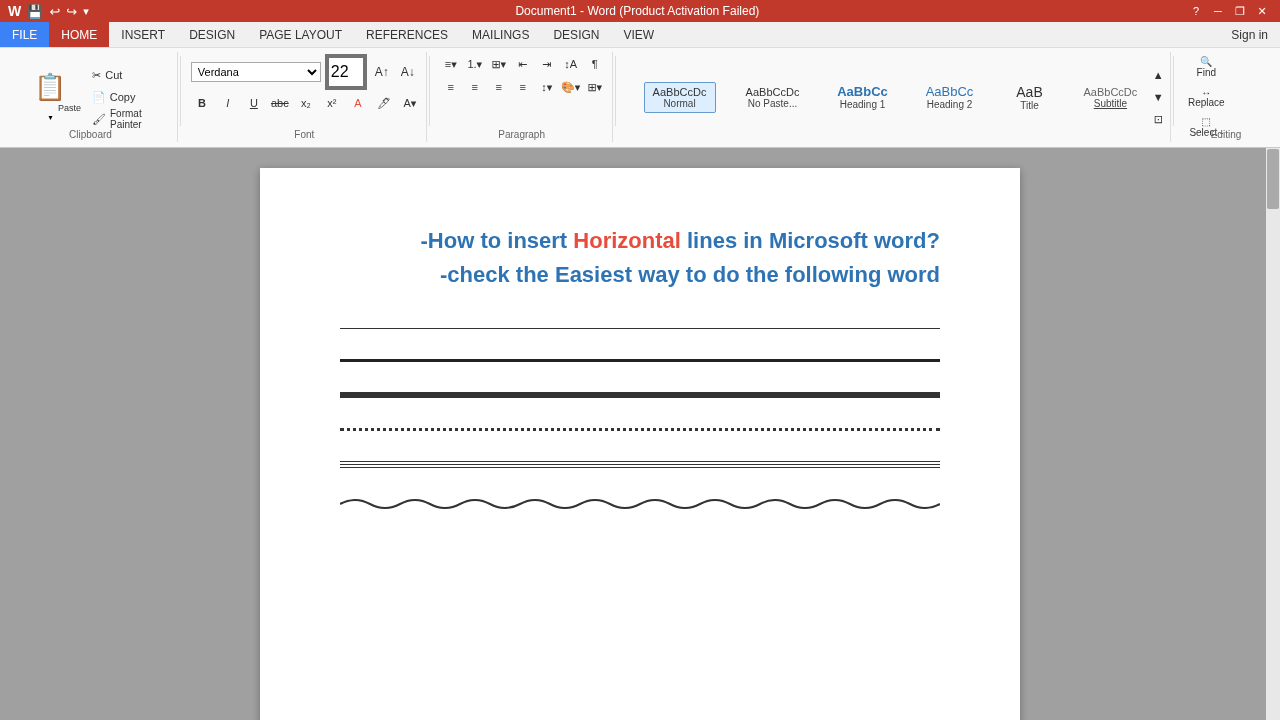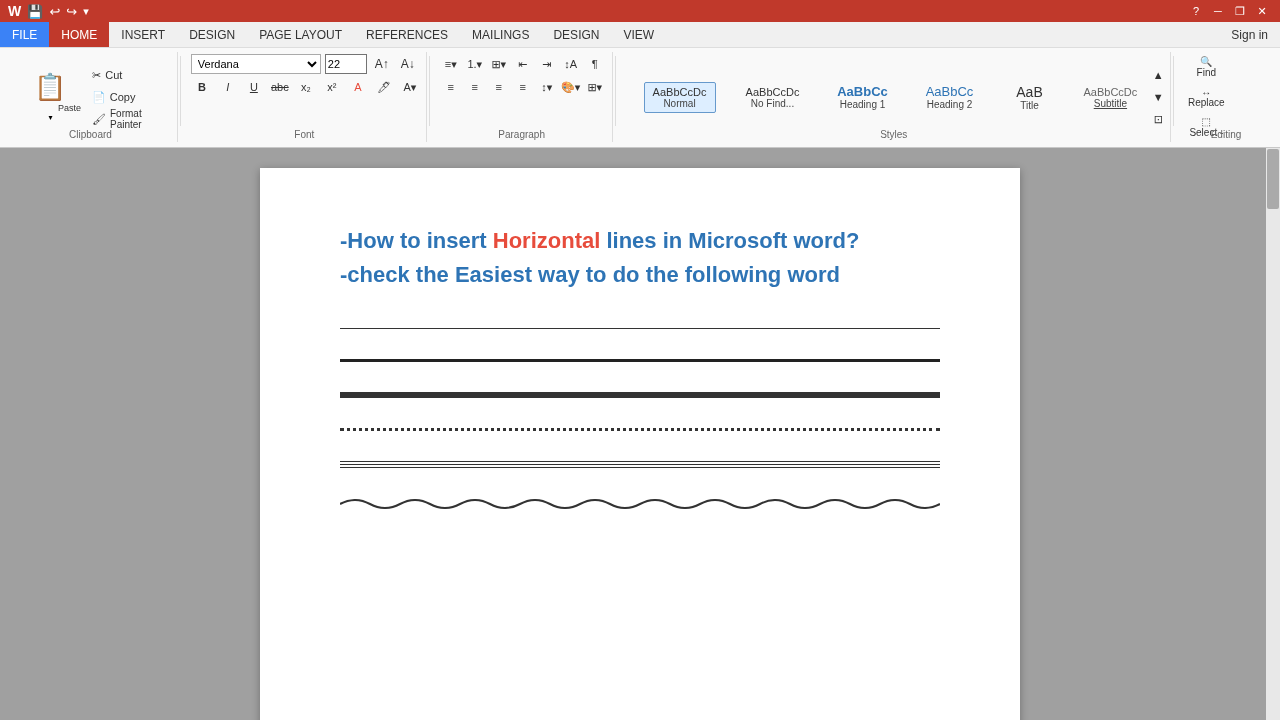--- a/index.html
+++ b/index.html
@@ -195,6 +195,7 @@
     <span style="font-size:13px;cursor:pointer;">↪</span>
     <span style="font-size:11px;cursor:pointer;">▾</span>
   </div>
+  <span class="title-bar-title">Document1 - Word (Product Activation Failed)</span>
   <div class="title-bar-controls">
     <span class="title-btn">?</span>
     <span class="title-btn">─</span>

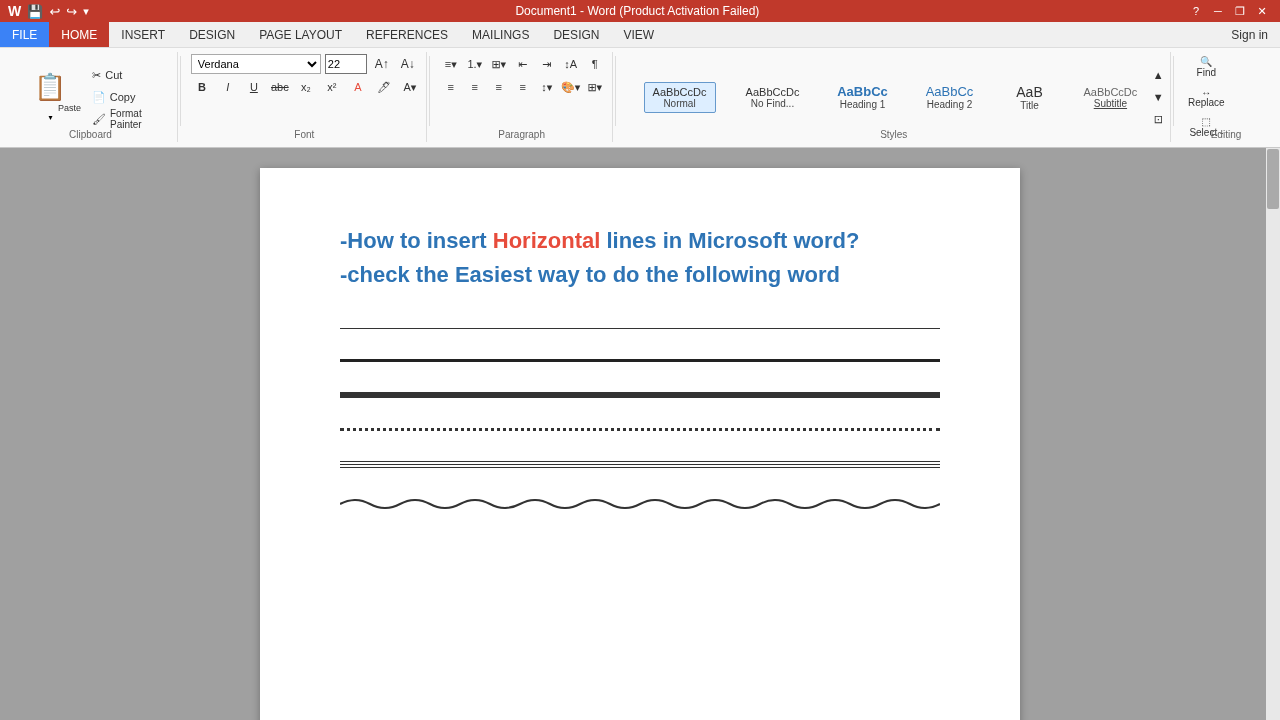--- a/index.html
+++ b/index.html
@@ -100,8 +100,8 @@
       background: white;
     }
     .size-select {
-      width: 42px; height: 20px; font-size: 11px;
-      border: 1px solid #737373; padding: 0 2px;
+      width: 42px; height: 36px; font-size: 16px;
+      border: 4px solid #737373; padding: 0 2px;
       background: white;
     }
     .style-btn {

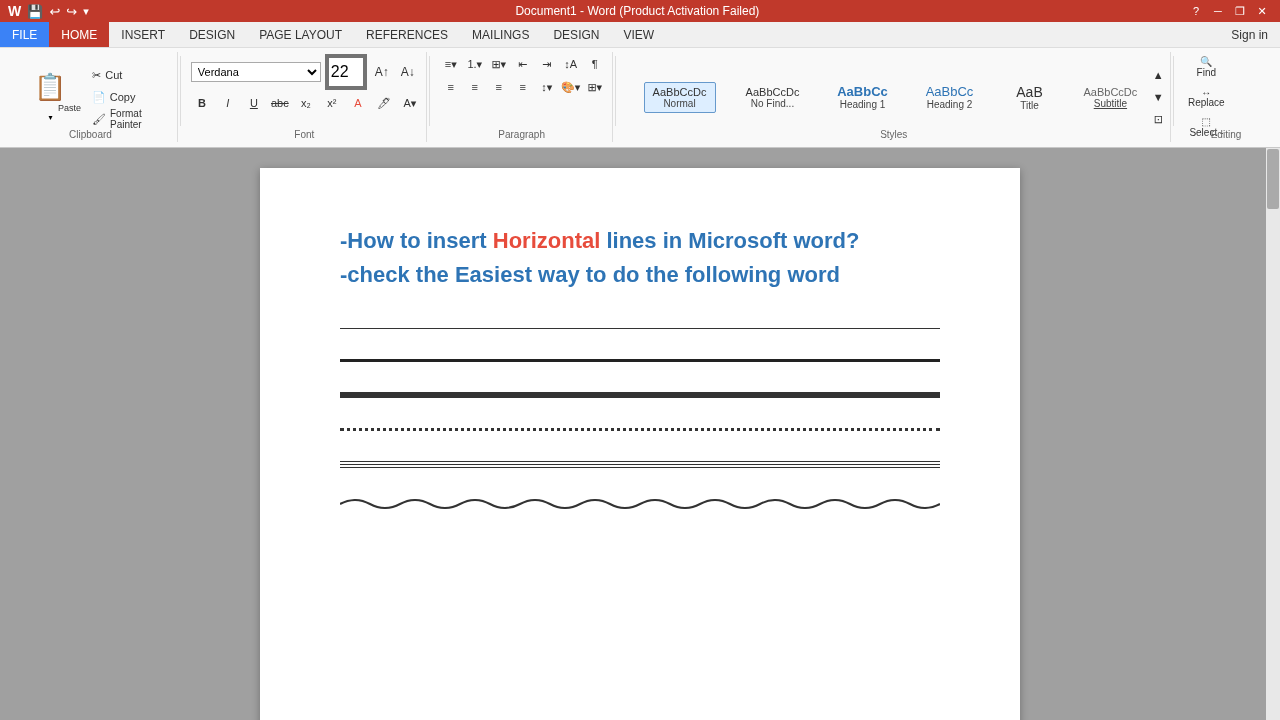--- a/index.html
+++ b/index.html
@@ -309,7 +309,7 @@
 
       <div class="style-btn" style="min-width:72px;">
         <span style="font-size:11px;color:#333;">AaBbCcDc</span>
-        <span style="font-size:10px;color:#444;">No Find...</span>
+        <span style="font-size:10px;color:#444;">No Paste...</span>
       </div>
 
       <div class="style-btn" style="min-width:66px;">

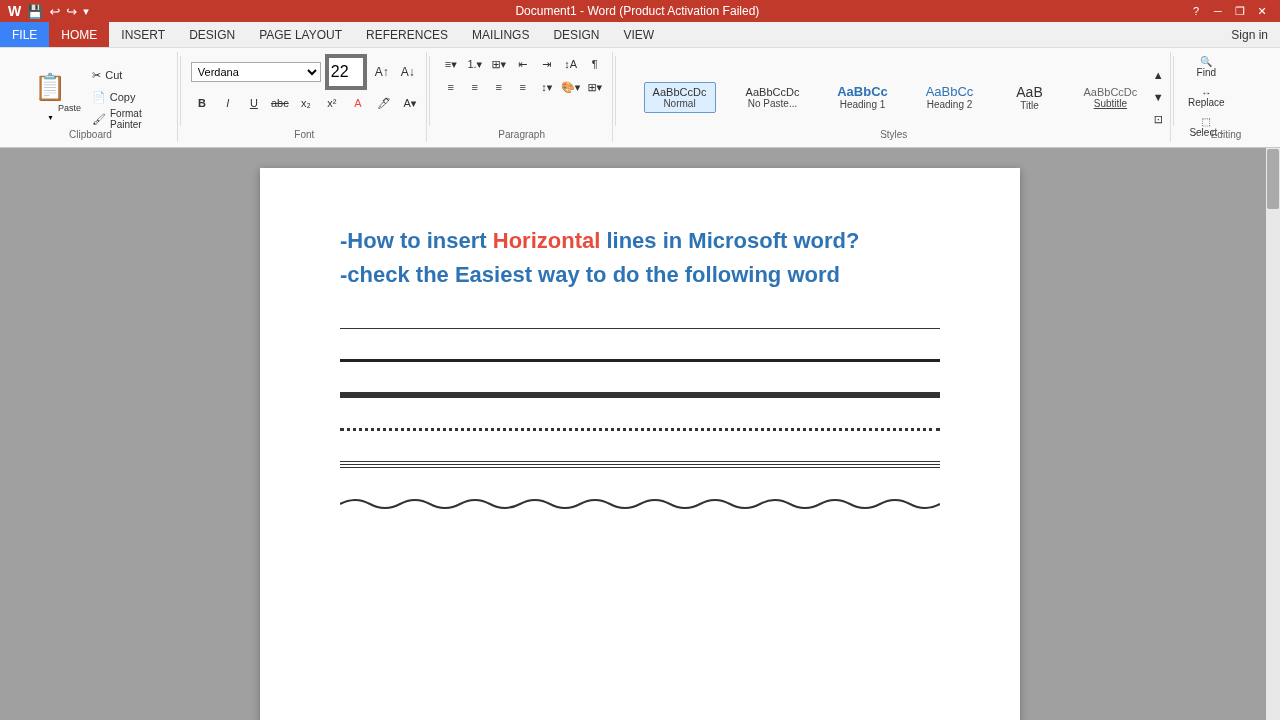--- a/index.html
+++ b/index.html
@@ -337,7 +337,6 @@
         <span class="sm-btn">⊡</span>
       </div>
     </div>
-    <div class="ribbon-group-label">Styles</div>
   </div>
 
   <div class="ribbon-separator"></div>

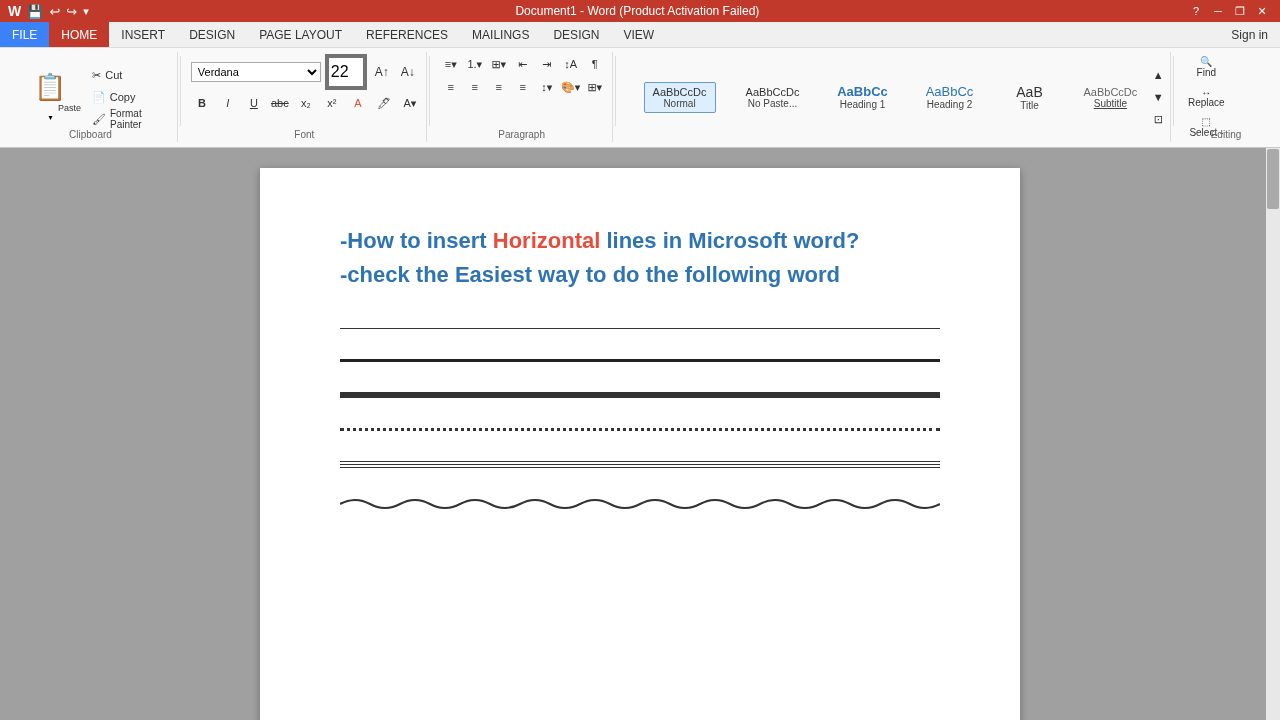--- a/index.html
+++ b/index.html
@@ -118,6 +118,7 @@
       height: calc(720px - 22px - 26px - 100px);
       overflow-y: auto;
       position: relative;
+      text-align: right;
     }
     .scrollbar-v {
       width: 14px; background: #e8e8e8;

